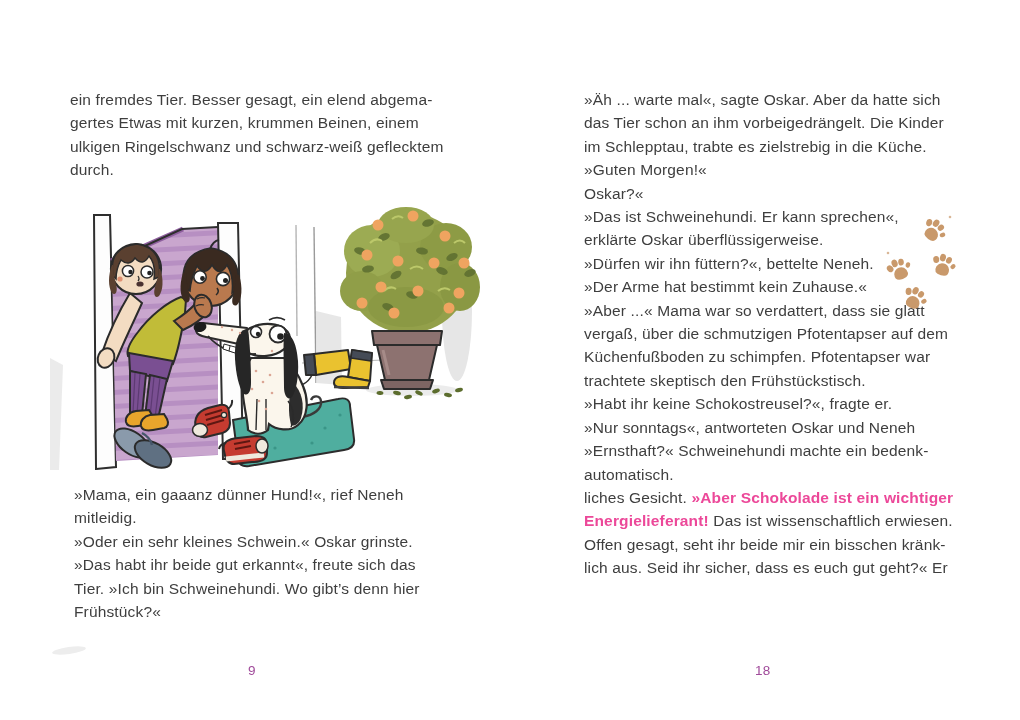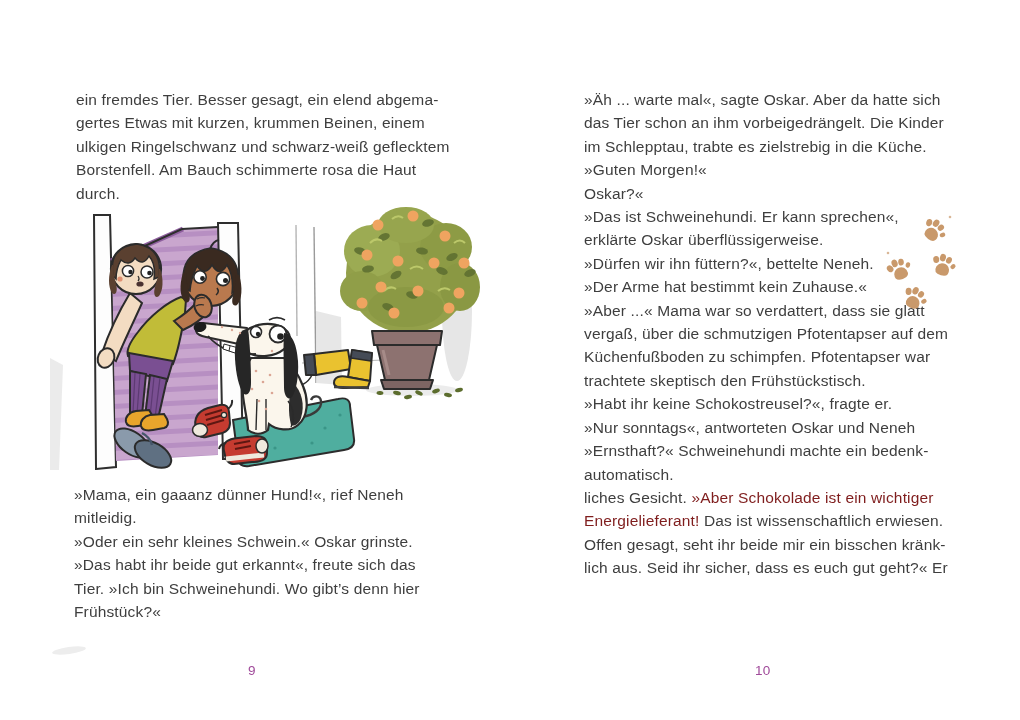--- a/index.html
+++ b/index.html
@@ -13,7 +13,7 @@
   }
   .hl{color:#7f1d1d;font-weight:400;}
   .col{position:absolute;}
-  #left-col-top{left:76px;top:88px;}
+  #left-col-top{left:70px;top:88px;}
   #left-col-bottom{left:74px;top:483px;}
   #right-col{left:584px;top:88px;}
   .pagenum{

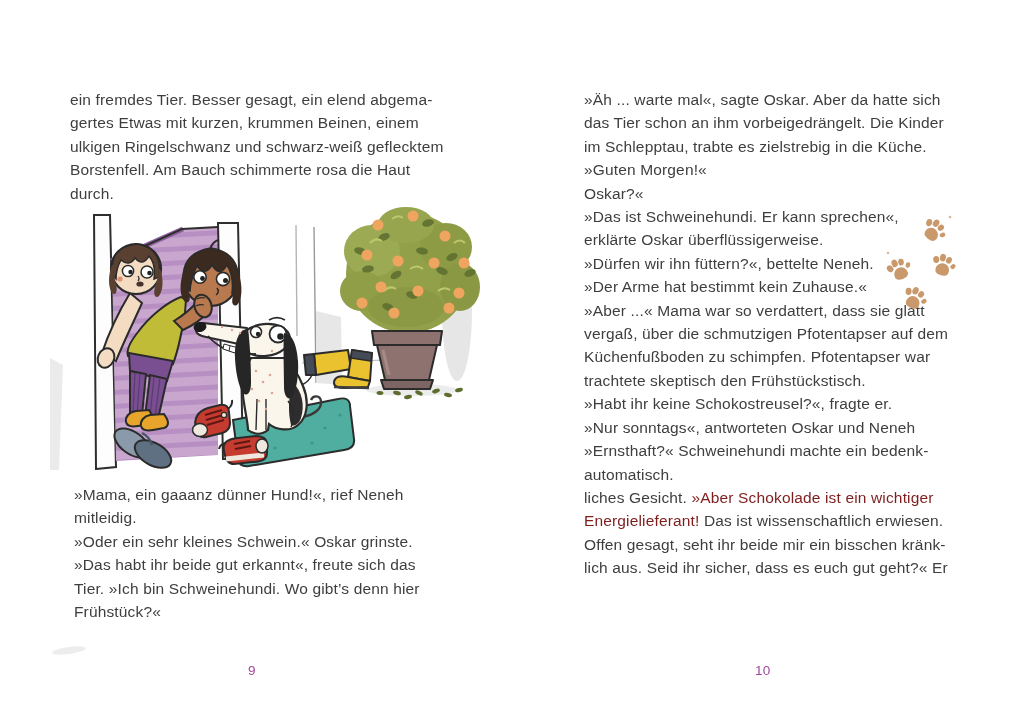--- a/index.html
+++ b/index.html
@@ -37,7 +37,6 @@
     <div class="line">ein fremdes Tier. Besser gesagt, ein elend abgema-</div>
     <div class="line">gertes Etwas mit kurzen, krummen Beinen, einem</div>
     <div class="line">ulkigen Ringelschwanz und schwarz-weiß geflecktem</div>
-    <div class="line">Borstenfell. Am Bauch schimmerte rosa die Haut</div>
     <div class="line">durch.</div>
   </div>
 

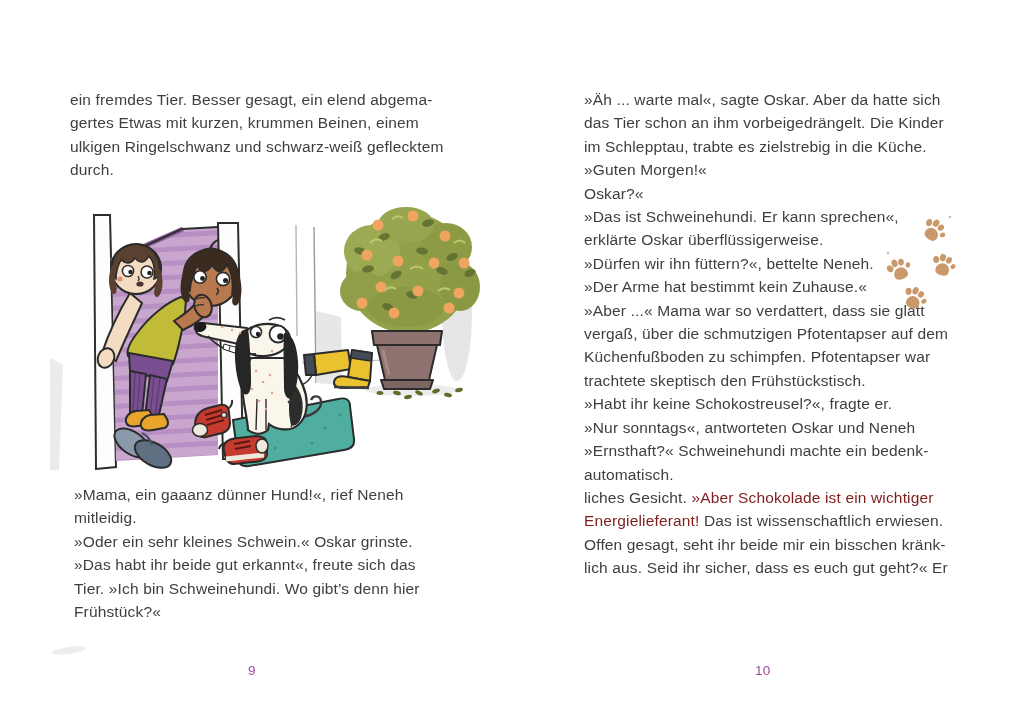--- a/index.html
+++ b/index.html
@@ -11,7 +11,7 @@
     white-space:pre;font-size:15.5px;line-height:23.4px;color:#3e3e3e;
     letter-spacing:0.15px;
   }
-  .hl{color:#7f1d1d;font-weight:400;}
+  .hl{color:#ec4899;font-weight:700;}
   .col{position:absolute;}
   #left-col-top{left:70px;top:88px;}
   #left-col-bottom{left:74px;top:483px;}

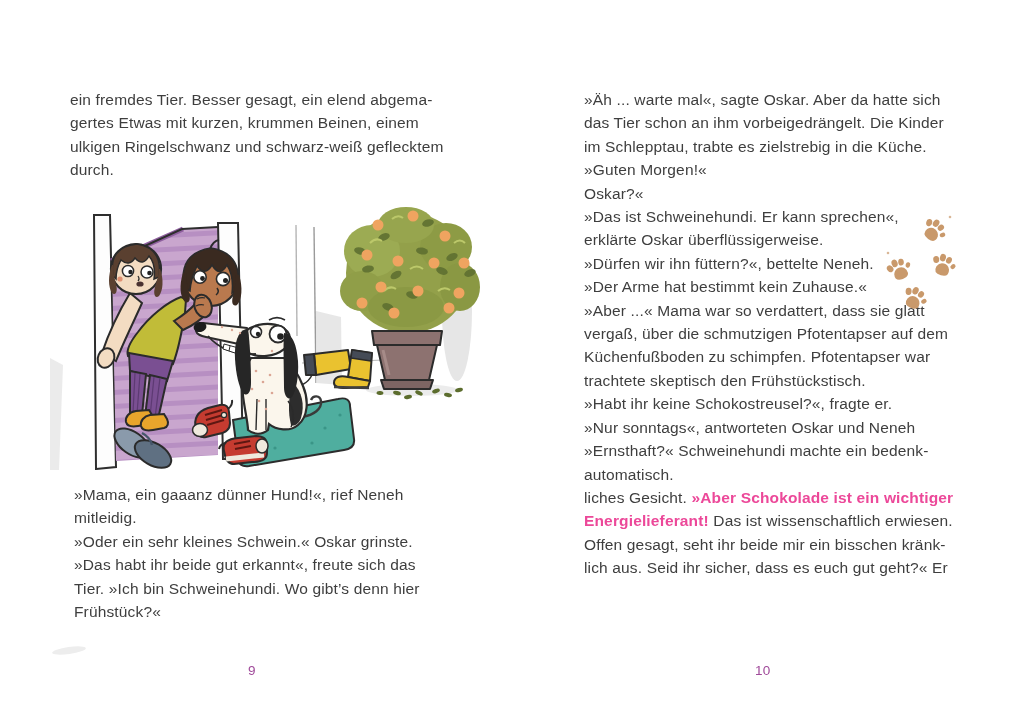--- a/index.html
+++ b/index.html
@@ -320,7 +320,7 @@
     </svg>
   </div>
 
-  <div id="pagenum-right" class="pagenum">10</div>
+  <div id="pagenum-right" class="pagenum">18</div>
 </div>
 
 </body></html>

